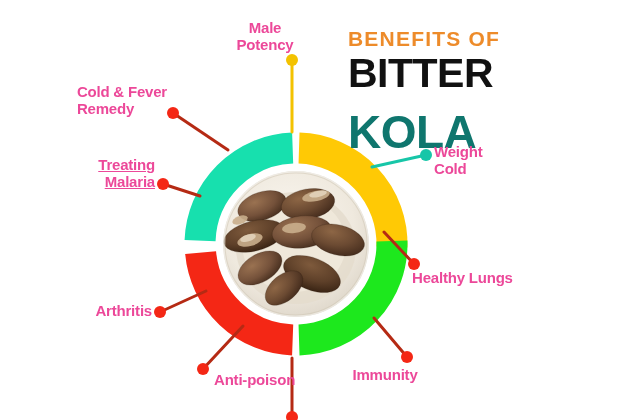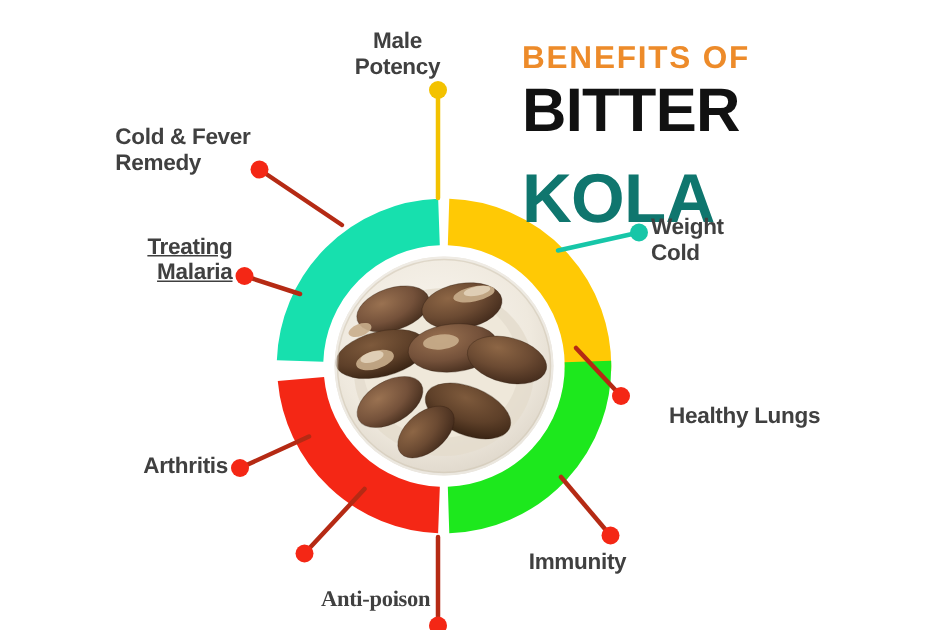--- a/index.html
+++ b/index.html
@@ -86,7 +86,7 @@
     position: absolute;
     font-size: 15px;
     font-weight: bold;
-    color: #404040;
+    color: #ec4899;
     line-height: 1.12;
     letter-spacing: -0.2px;
     white-space: pre-line;

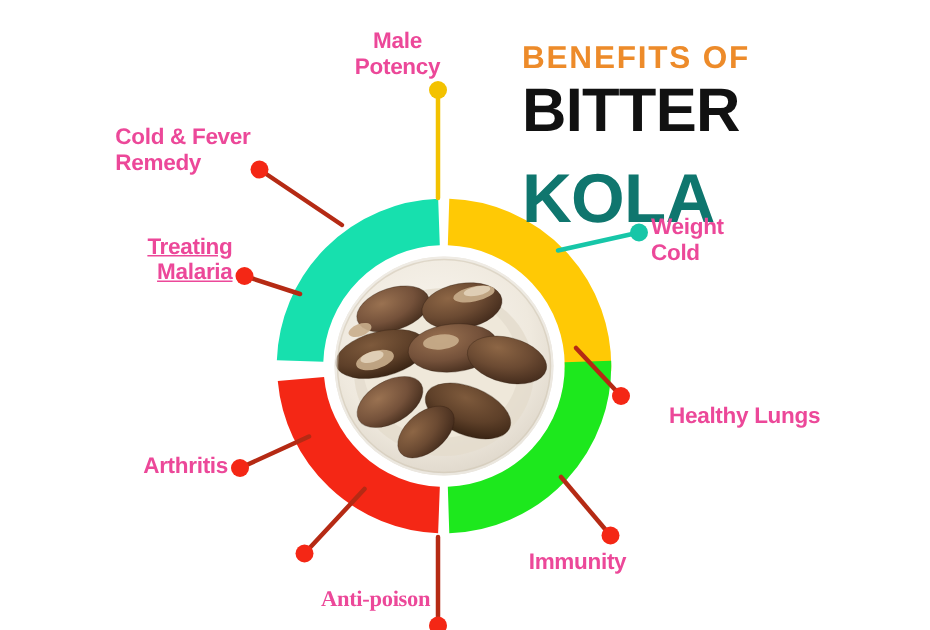--- a/index.html
+++ b/index.html
@@ -207,7 +207,7 @@
       <div class="label" style="left: 434px; top: 144px; text-align: left;">Weight
 Cold</div>
       <div class="dot" style="left: 414px; top: 264px; background: rgb(244, 39, 21);"></div>
-      <div class="label" style="left: 446px; top: 270px; text-align: left;">Healthy Lungs</div>
+      <div class="label" style="left: 412px; top: 270px; text-align: left;">Healthy Lungs</div>
       <div class="dot" style="left: 407px; top: 357px; background: rgb(244, 39, 21);"></div>
       <div class="label" style="left: 385px; top: 367px; text-align: center; transform: translateX(-50%);">Immunity</div>
     </div>

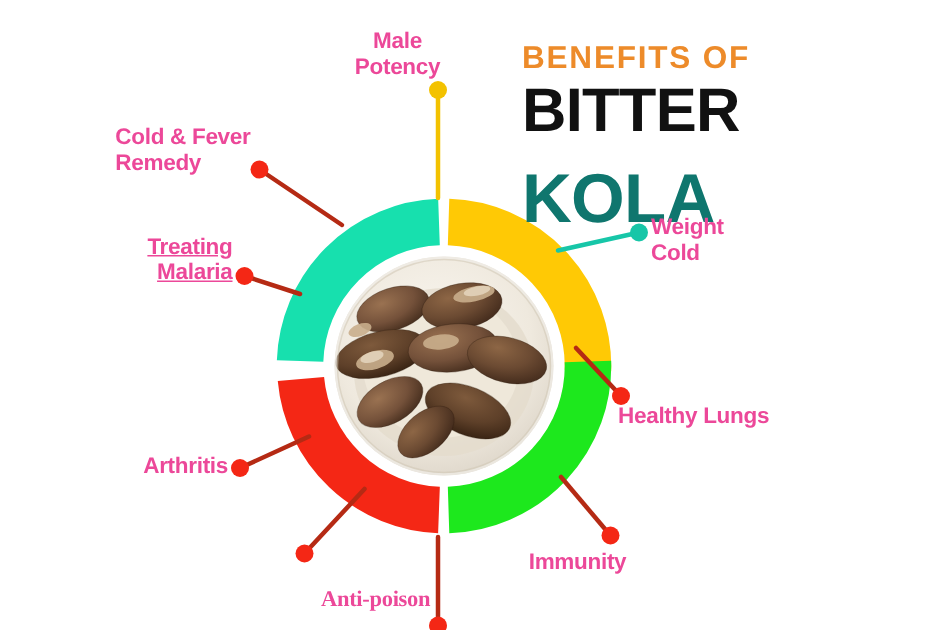--- a/index.html
+++ b/index.html
@@ -201,7 +201,7 @@
       <div class="dot" style="left: 160px; top: 312px; background: rgb(244, 39, 21);"></div>
       <div class="label" style="right: 468px; top: 303px; text-align: center;">Arthritis</div>
       <div class="dot" style="left: 203px; top: 369px; background: rgb(244, 39, 21);"></div>
-      <div class="label" style="left: 214px; top: 392px; text-align: left; font-family: Liberation Serif, serif;">Anti-poison</div>
+      <div class="label" style="left: 214px; top: 372px; text-align: left;">Anti-poison</div>
       <div class="dot" style="left: 292px; top: 417px; background: rgb(244, 39, 21);"></div>
       <div class="dot" style="left: 426px; top: 155px; background: rgb(23, 198, 168);"></div>
       <div class="label" style="left: 434px; top: 144px; text-align: left;">Weight

